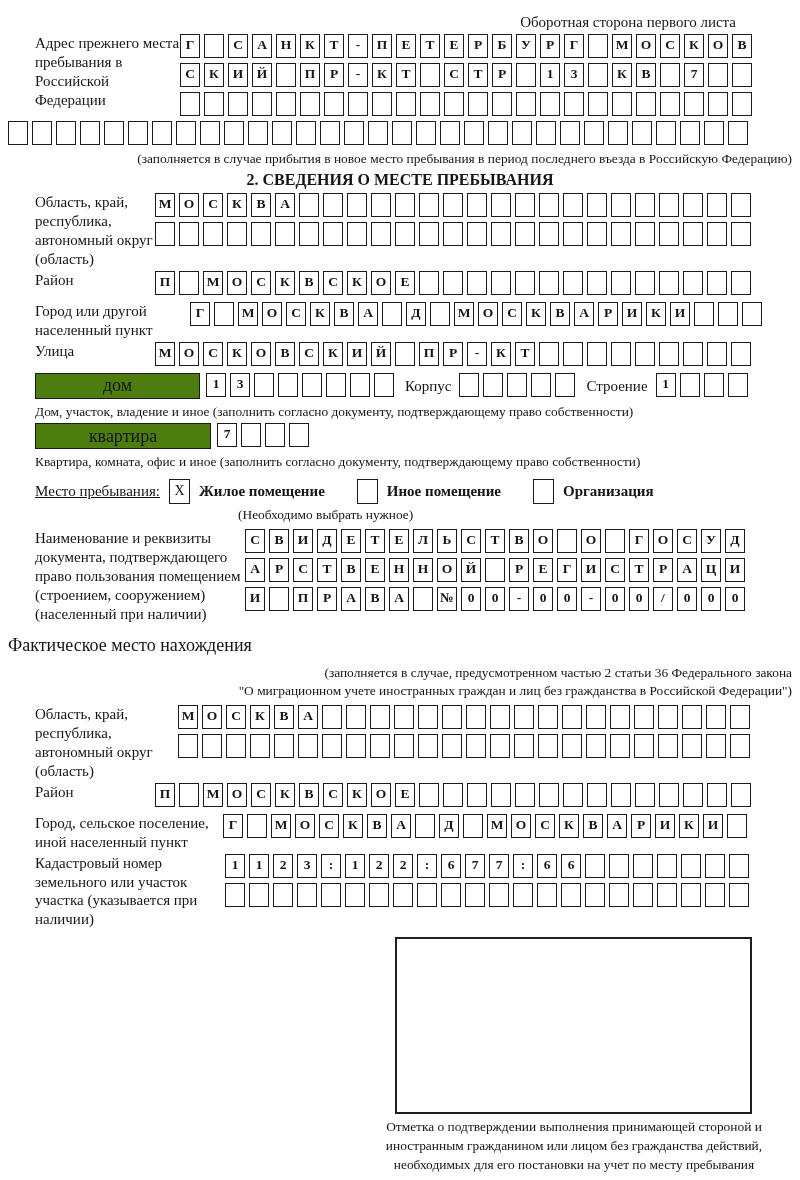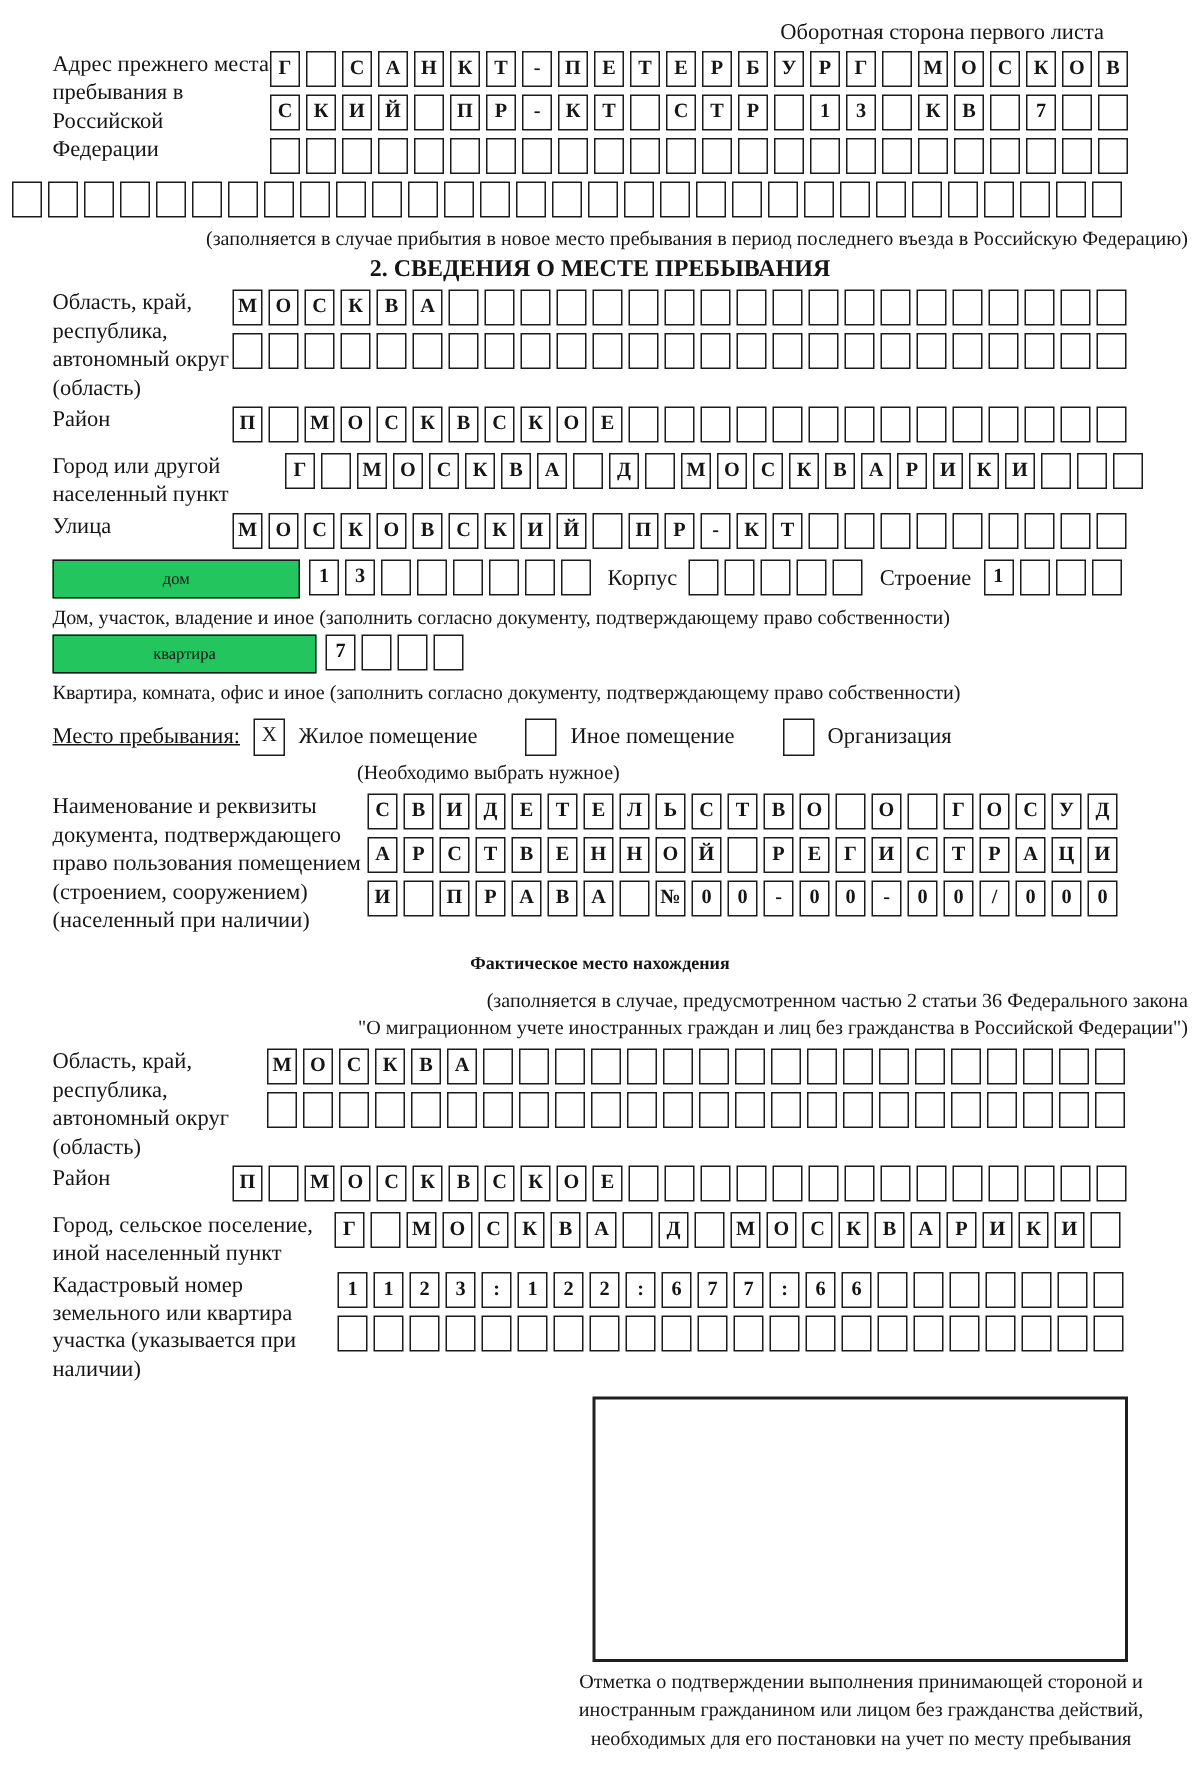--- a/index.html
+++ b/index.html
@@ -35,7 +35,7 @@
   .type-box{
     box-sizing:border-box;border:1.7px solid #1b1b1b;height:26px;
     display:inline-flex;align-items:center;justify-content:center;
-    margin-right:6px;background:#22c55e;font-size:11px;
+    margin-right:6px;background:#4d7c0f;font-size:18px;
   }
   .type-box.dom{width:165px;}
   .type-box.kv{width:176px;}

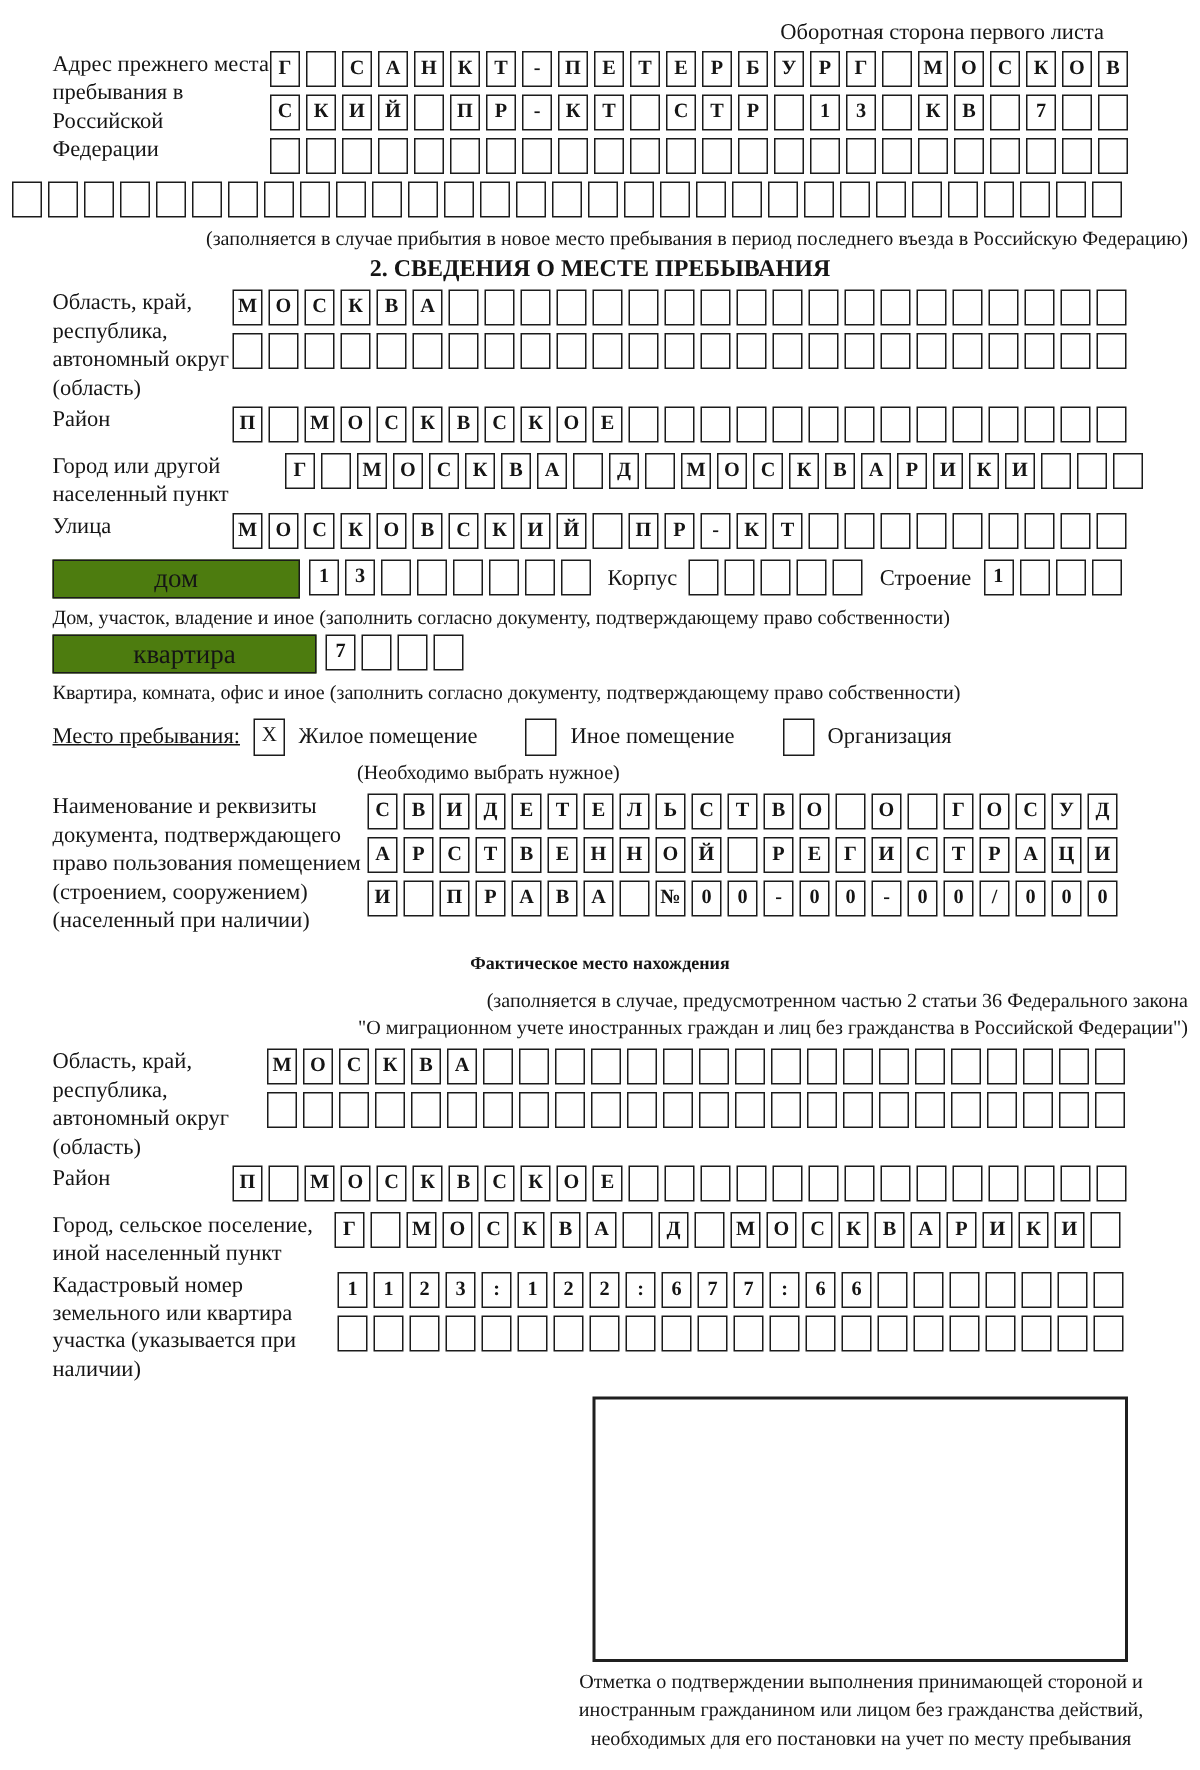--- a/index.html
+++ b/index.html
@@ -45,7 +45,7 @@
     box-sizing:border-box;flex:0 0 auto;width:21px;height:25px;
     border:1.7px solid #1b1b1b;text-align:center;line-height:22px;font-size:14px;background:#fff;
   }
-  .stay-label{margin:0 10px 0 9px;white-space:nowrap;}
+  .stay-label{margin:0 10px 0 9px;white-space:nowrap;font-weight:bold;}
   .stay-first{margin-right:9px;white-space:nowrap;text-decoration:underline;}
   .gap-lg{margin-left:22px;}
   .fact-title{font-weight:bold;text-align:center;font-size:12px;margin:12px 0 8px 0;}

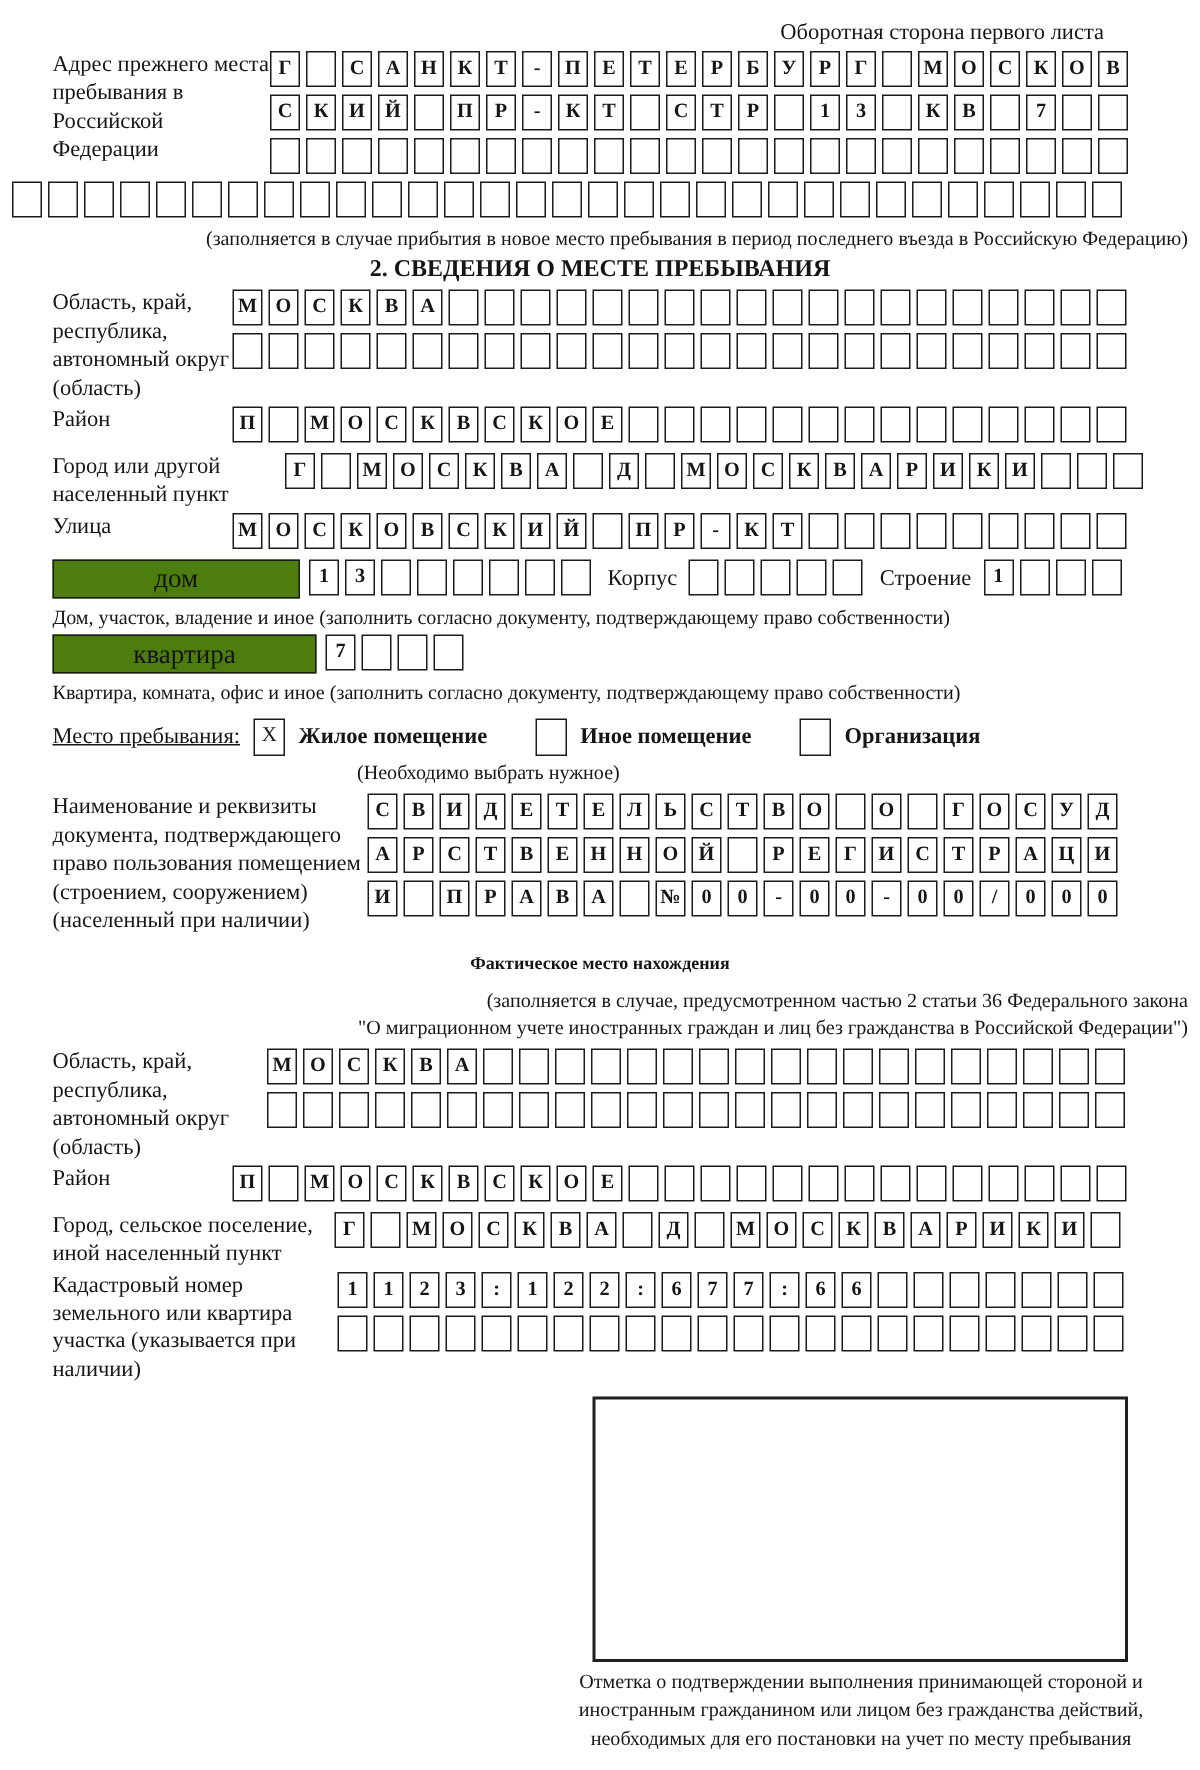--- a/index.html
+++ b/index.html
@@ -48,7 +48,7 @@
   .stay-label{margin:0 10px 0 9px;white-space:nowrap;font-weight:bold;}
   .stay-first{margin-right:9px;white-space:nowrap;text-decoration:underline;}
   .gap-lg{margin-left:22px;}
-  .fact-title{font-weight:bold;text-align:center;font-size:12px;margin:12px 0 8px 0;}
+  .fact-title{font-weight:normal;font-size:18px;margin:12px 0 8px 0;}
   .stamp-box{
     box-sizing:border-box;margin-left:387px;margin-top:8px;
     width:357px;height:177px;border:2px solid #1f1f1f;background:#fff;

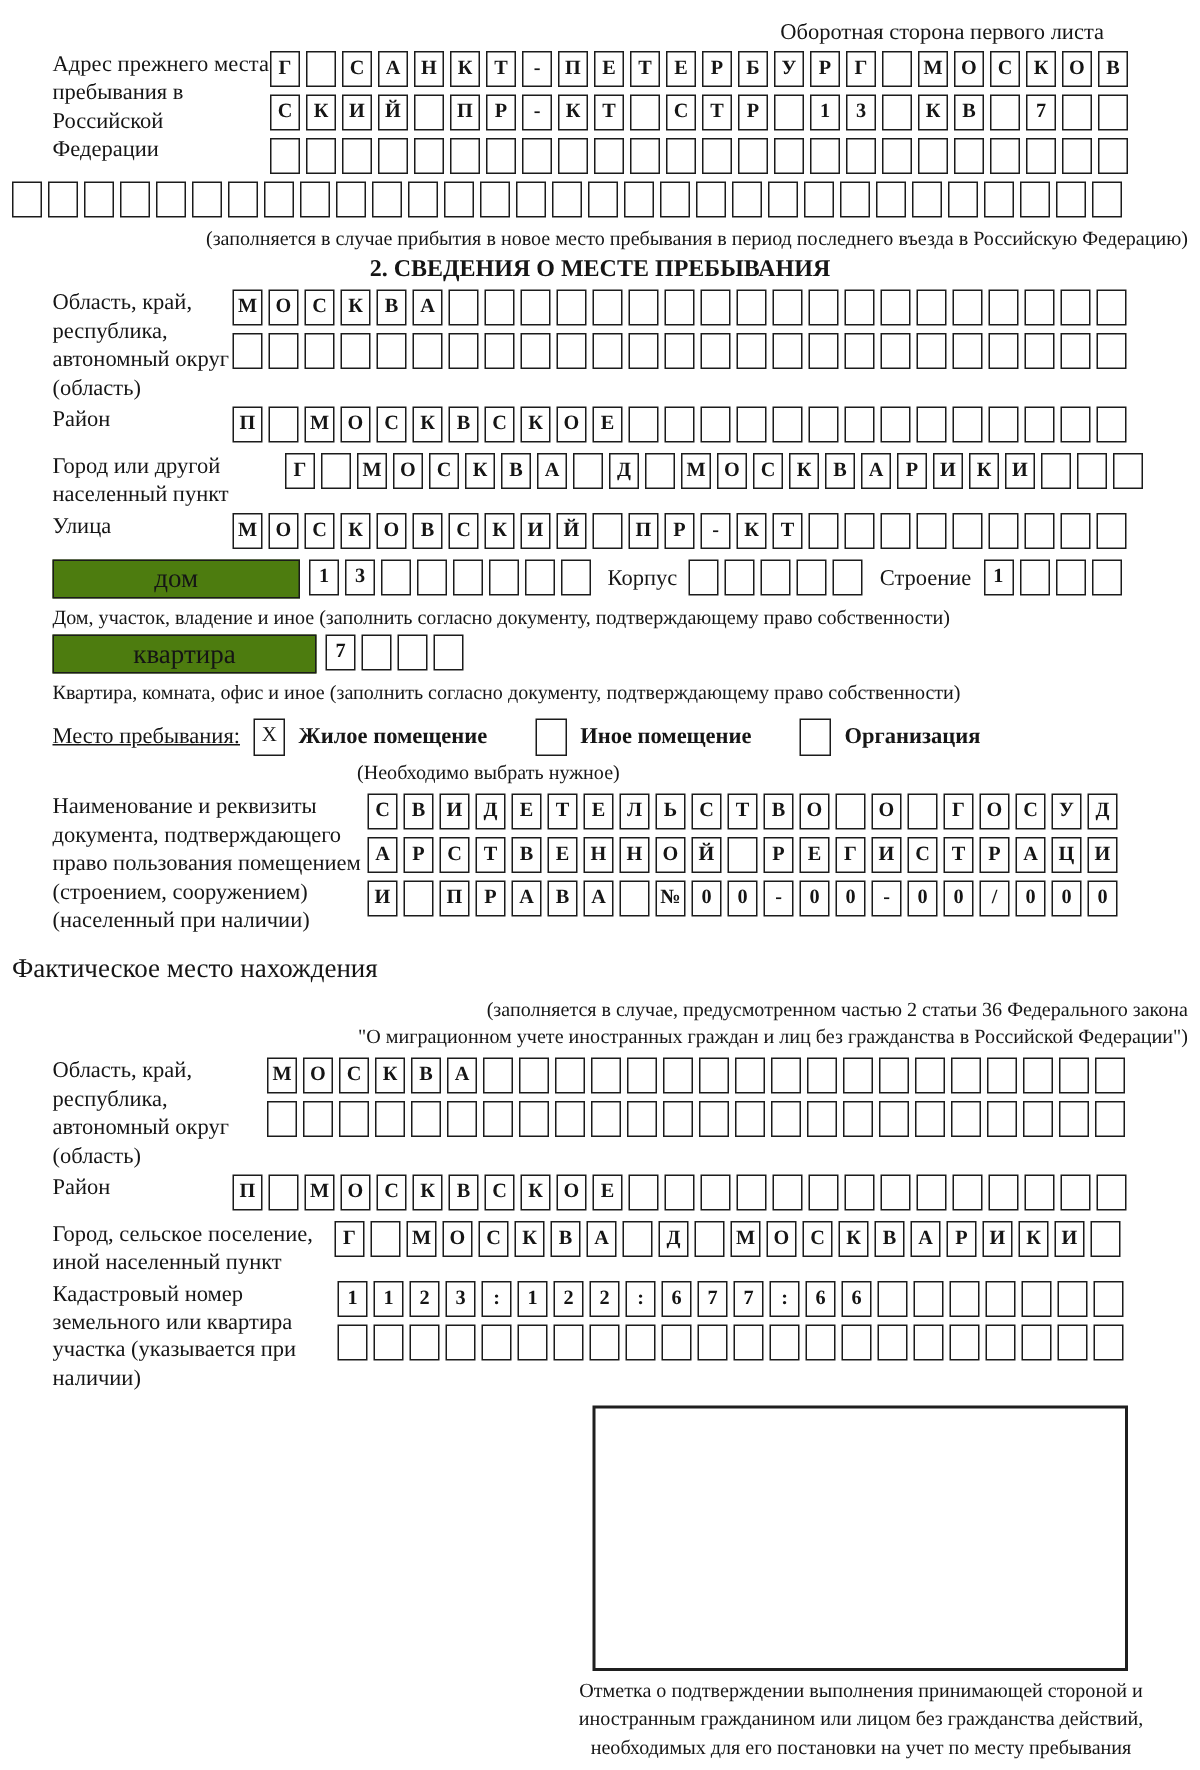--- a/index.html
+++ b/index.html
@@ -586,7 +586,7 @@
 </div>
 
 <div class="block mb2">
-  <div class="block-label w-cad">Кадастровый номер земельного или квартира участка (указывается при наличии)</div>
+  <div class="block-label w-cad">Кадастровый номер земельного или участок участка (указывается при наличии)</div>
   <div>
     <div class="cellrow">
         <span class="cell">1</span>

